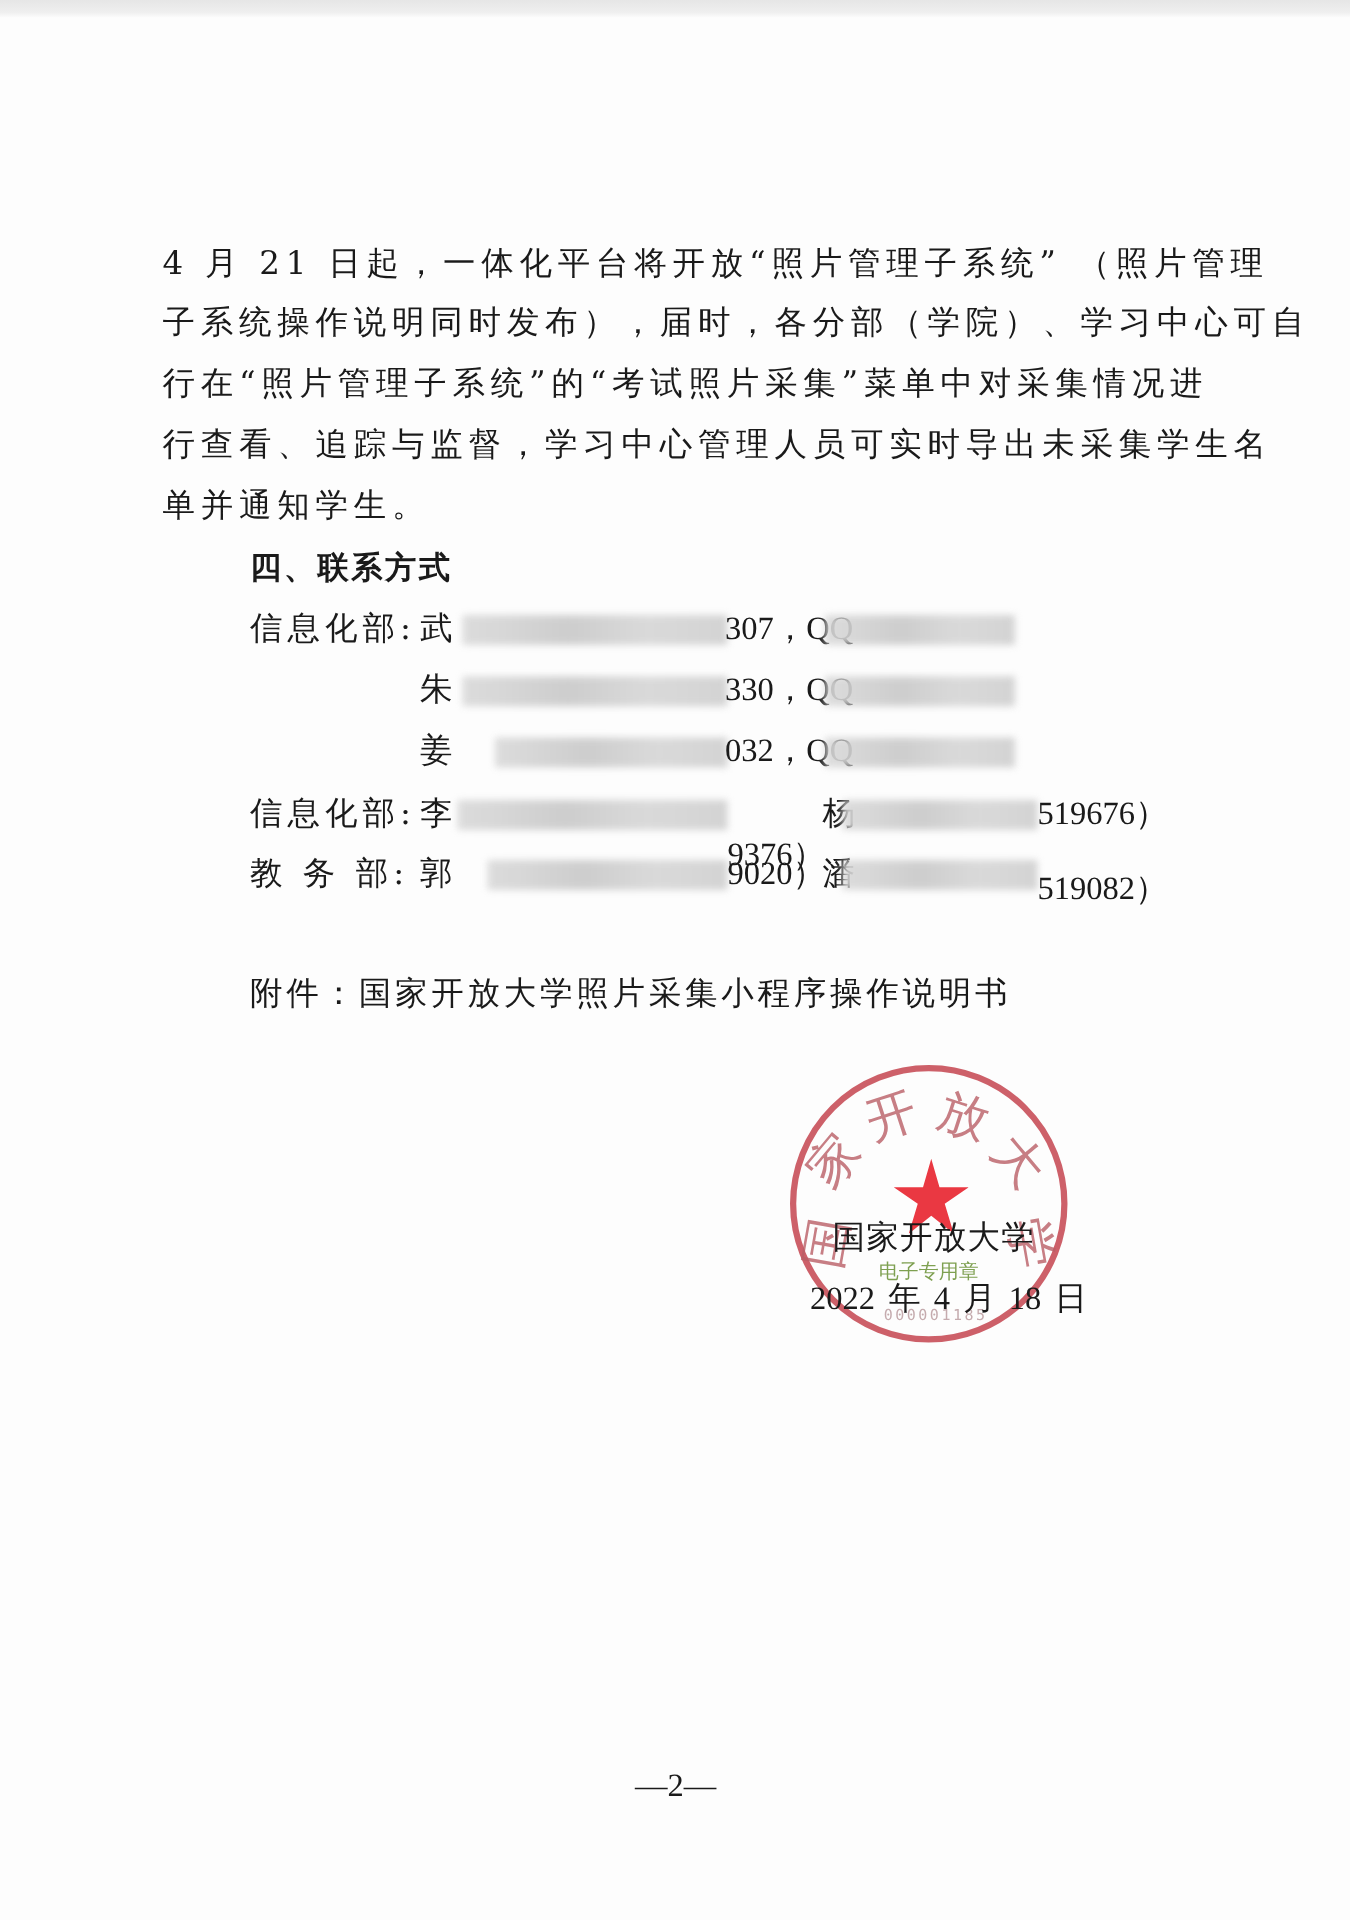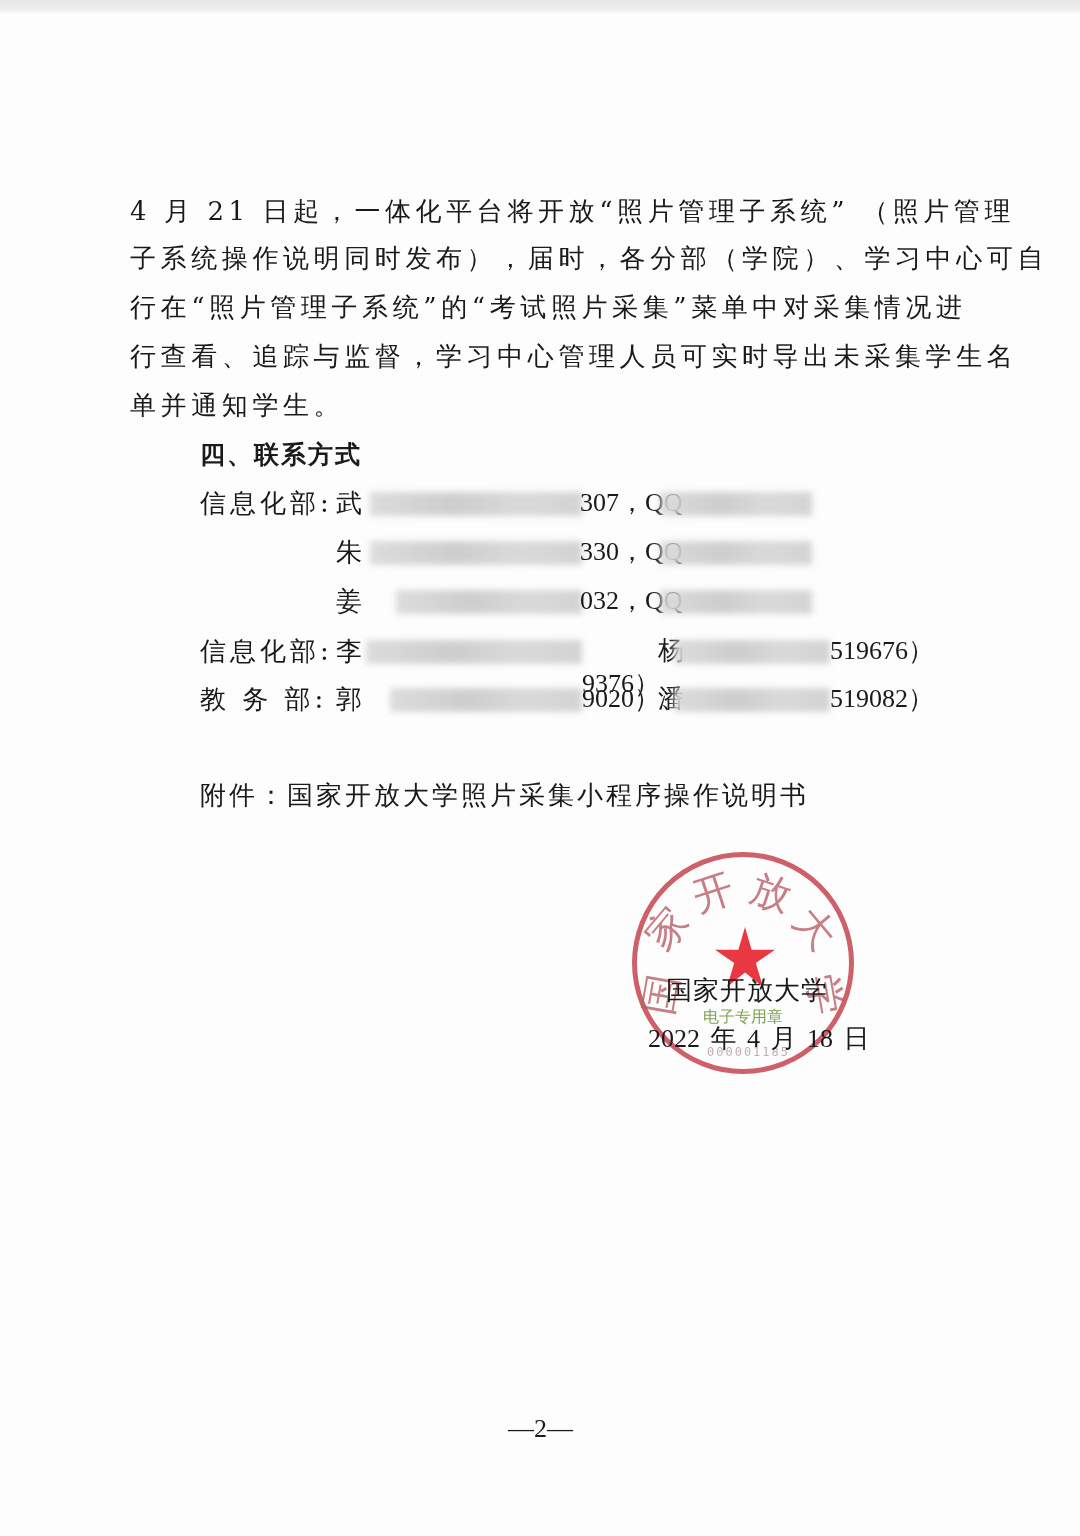--- a/index.html
+++ b/index.html
@@ -123,7 +123,7 @@
   <span class="frag" style="left:382px;">9020）、</span>
   <span class="frag" style="left:458px;">潘</span>
   <span class="blur" style="left:474px;width:156px;"></span>
-  <span class="frag" style="left:630px;">519082）</span>
+  <span class="frag" style="left:630px;margin-top:12px;">519082）</span>
 </div>
 
 <div class="attachment">附件：国家开放大学照片采集小程序操作说明书</div>

